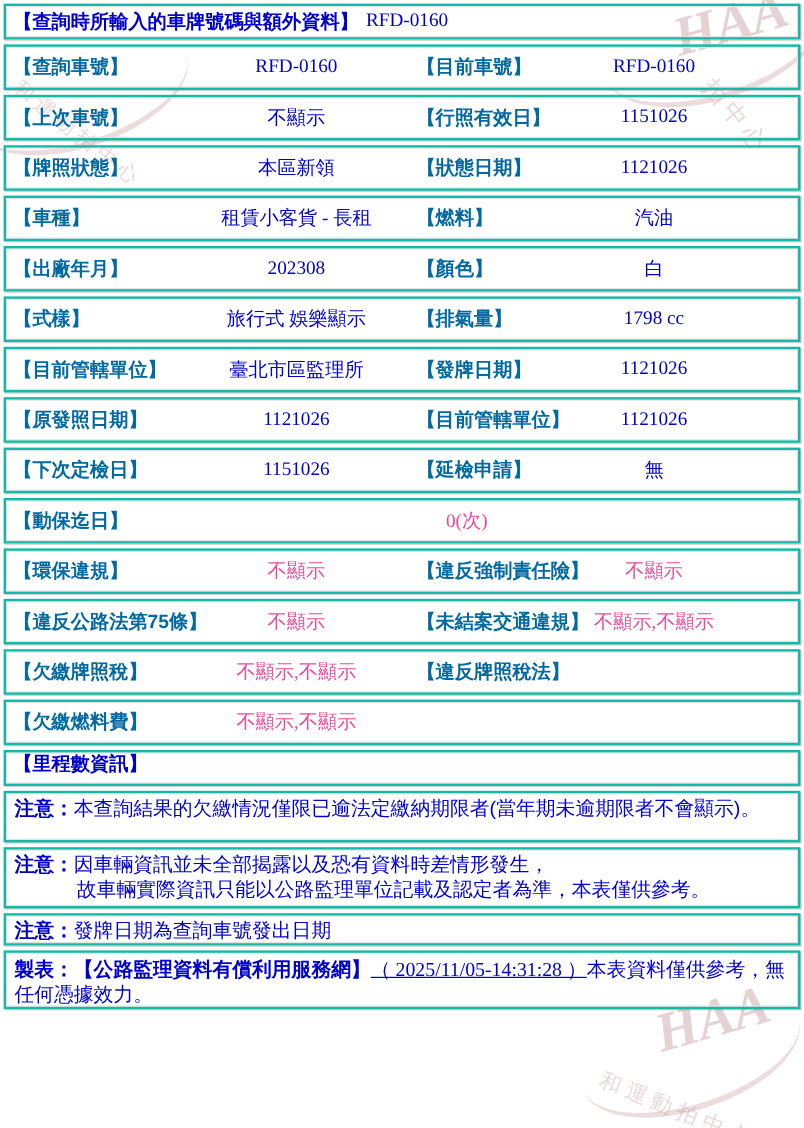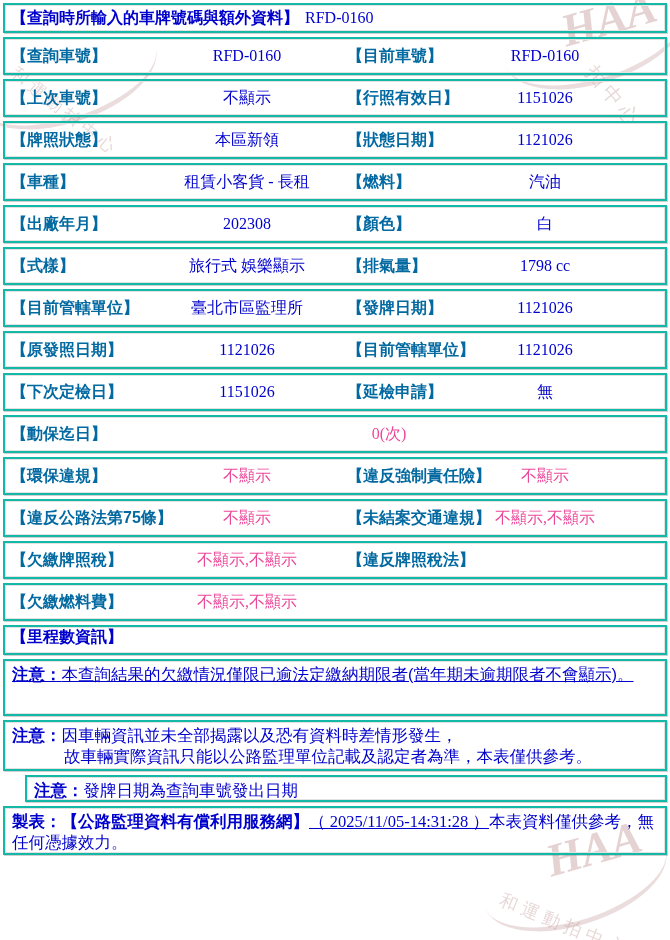--- a/index.html
+++ b/index.html
@@ -41,7 +41,7 @@
   .red{color:#ec4899;}
   .note-row{padding:3px 7px;font-size:16.5px;line-height:21px;color:#0000cc;box-sizing:border-box;}
   .note-row .prefix{font-weight:bold;}
-  .n1{height:57px;text-decoration:underline;}
+  .n1{height:43px;}
   .n2{height:51px;}
   .n3{height:27px;margin-left:22px;}
   .nf{height:49px;}

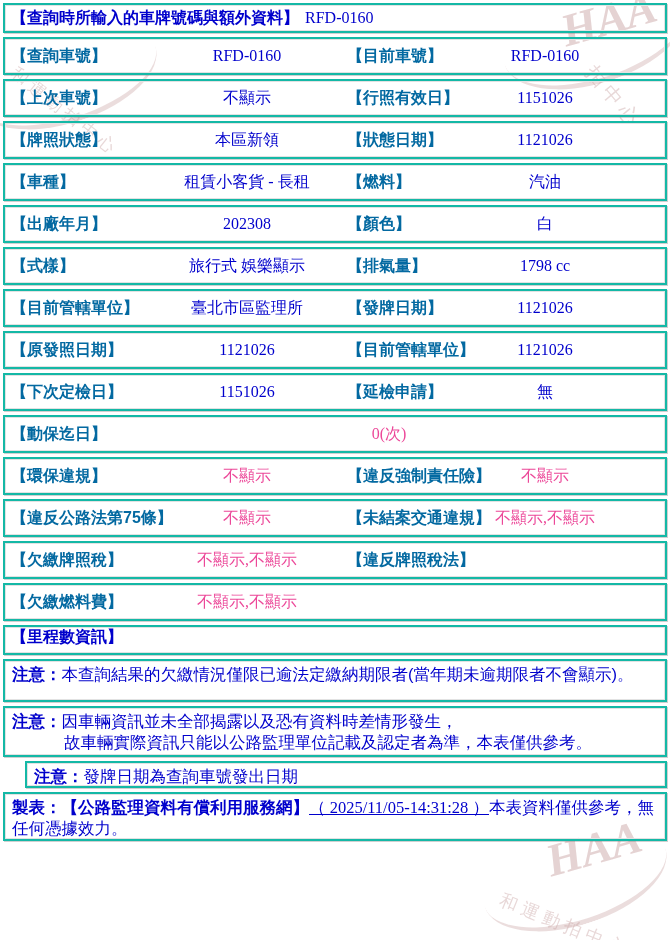--- a/index.html
+++ b/index.html
@@ -43,7 +43,7 @@
   .note-row .prefix{font-weight:bold;}
   .n1{height:43px;}
   .n2{height:51px;}
-  .n3{height:27px;margin-left:22px;}
+  .n3{height:27px;}
   .nf{height:49px;}
   .indent{display:inline-block;padding-left:52px;}
   .dt{font-family:"Liberation Serif","DejaVu Serif",serif;text-decoration:underline;}

